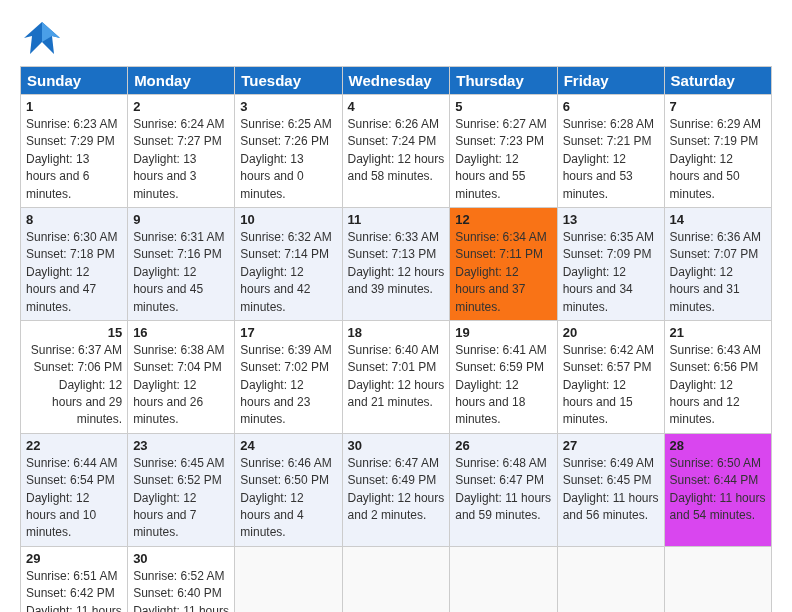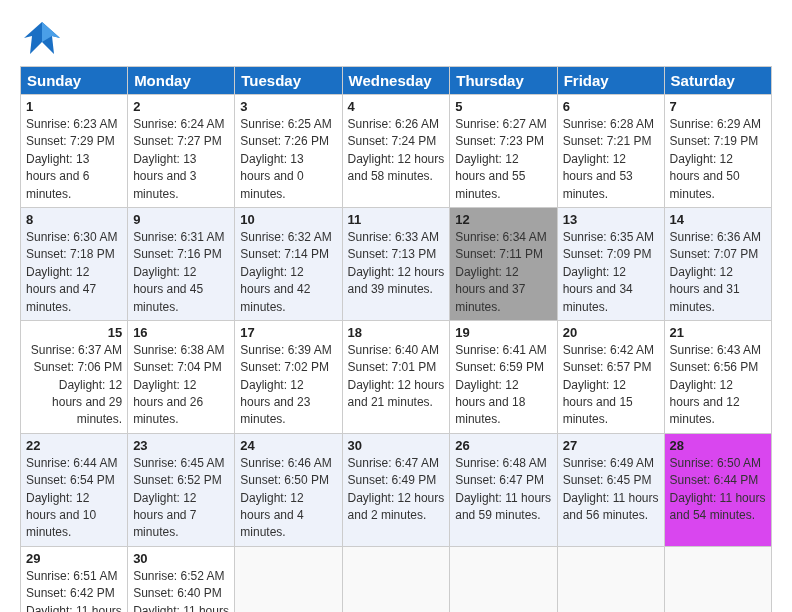--- a/index.html
+++ b/index.html
@@ -179,7 +179,7 @@
         <span class="day-num">11</span>
         <div class="day-info">Sunrise: 6:33 AM<br>Sunset: 7:13 PM<br>Daylight: 12 hours and 39 minutes.</div>
       </td>
-        <td style="background: #a3a3a3;">
+        <td style="background: #f97316;">
         <span class="day-num">12</span>
         <div class="day-info">Sunrise: 6:34 AM<br>Sunset: 7:11 PM<br>Daylight: 12 hours and 37 minutes.</div>
       </td>

